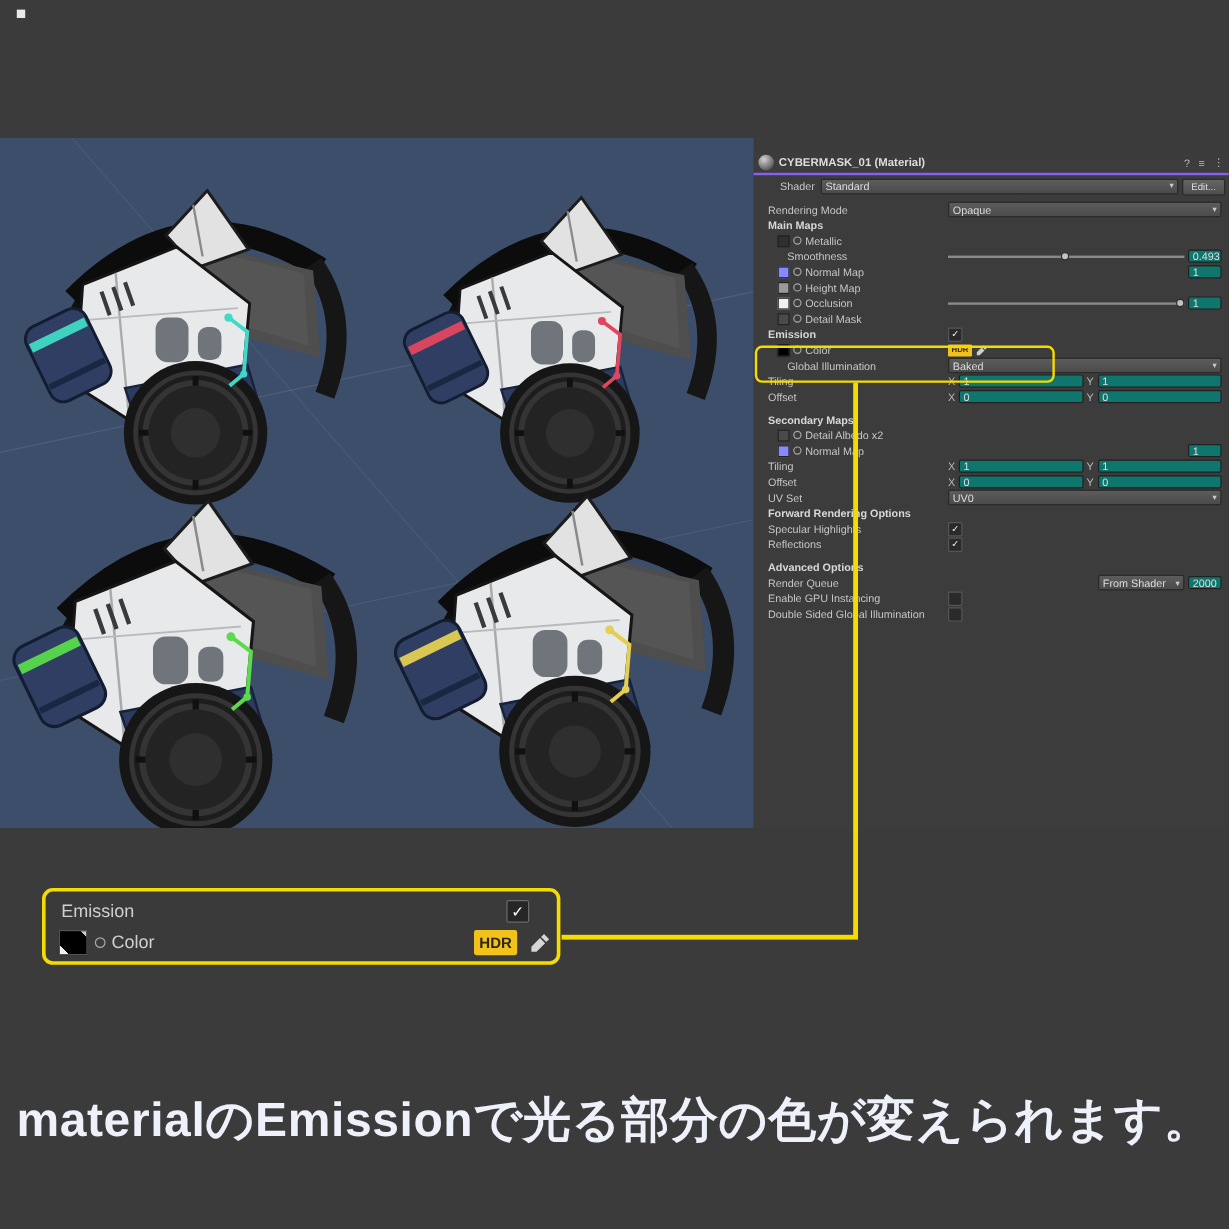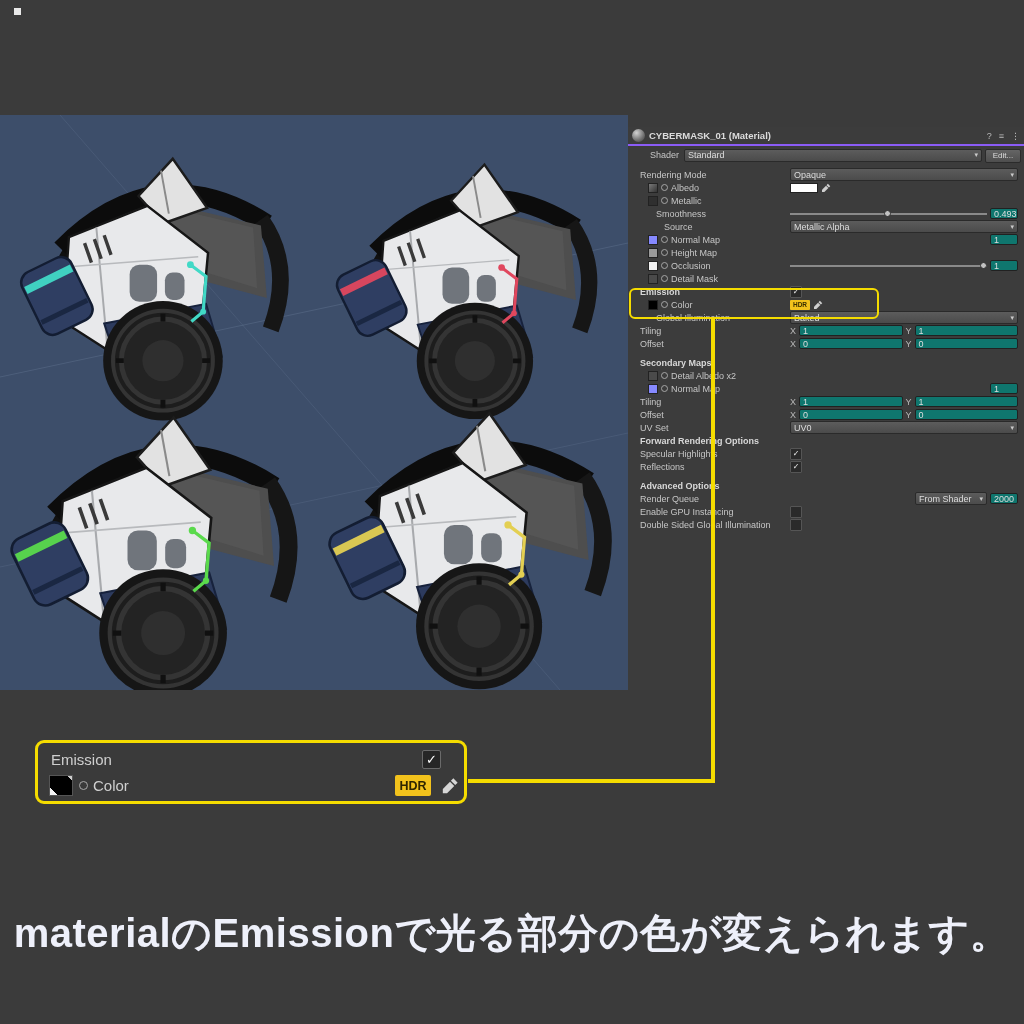--- a/index.html
+++ b/index.html
@@ -198,6 +198,9 @@
         </div>
       </div>
 
+      <div class="irow">
+        <span class="ilabel bold">Main Maps</span>
+      </div>
 
       <div class="irow">
         <span class="ilabel ind1">

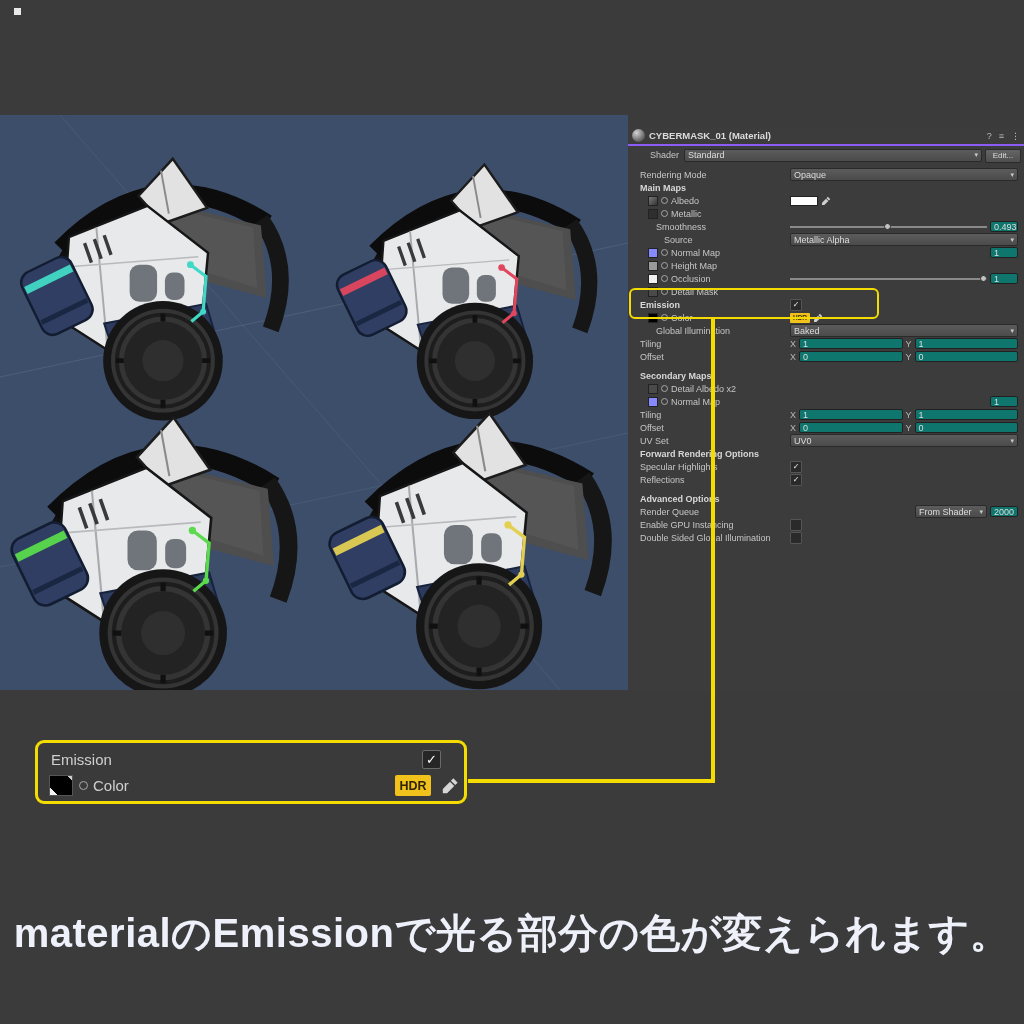--- a/index.html
+++ b/index.html
@@ -202,22 +202,6 @@
         <span class="ilabel bold">Main Maps</span>
       </div>
 
-      <div class="irow">
-        <span class="ilabel ind1">
-          <span class="thumb t-albedo"></span>
-          <span class="picker"></span>
-          <span>Albedo</span>
-        </span>
-        <div class="ival">
-          <span class="swatch"></span>
-          <span class="eyedrop">
-            <svg width="10" height="10" viewBox="0 0 16 16">
-                <path d="M11 1.2 L14.8 5 12.6 7.2 8.8 3.4 Z" fill="#cfcfcf"></path>
-                <path d="M8 4.2 L11.8 8 5.4 14.4 1.6 14.4 1.6 10.6 Z" fill="#cfcfcf"></path>
-              </svg>
-          </span>
-        </div>
-      </div>
 
       <div class="irow">
         <span class="ilabel ind1">

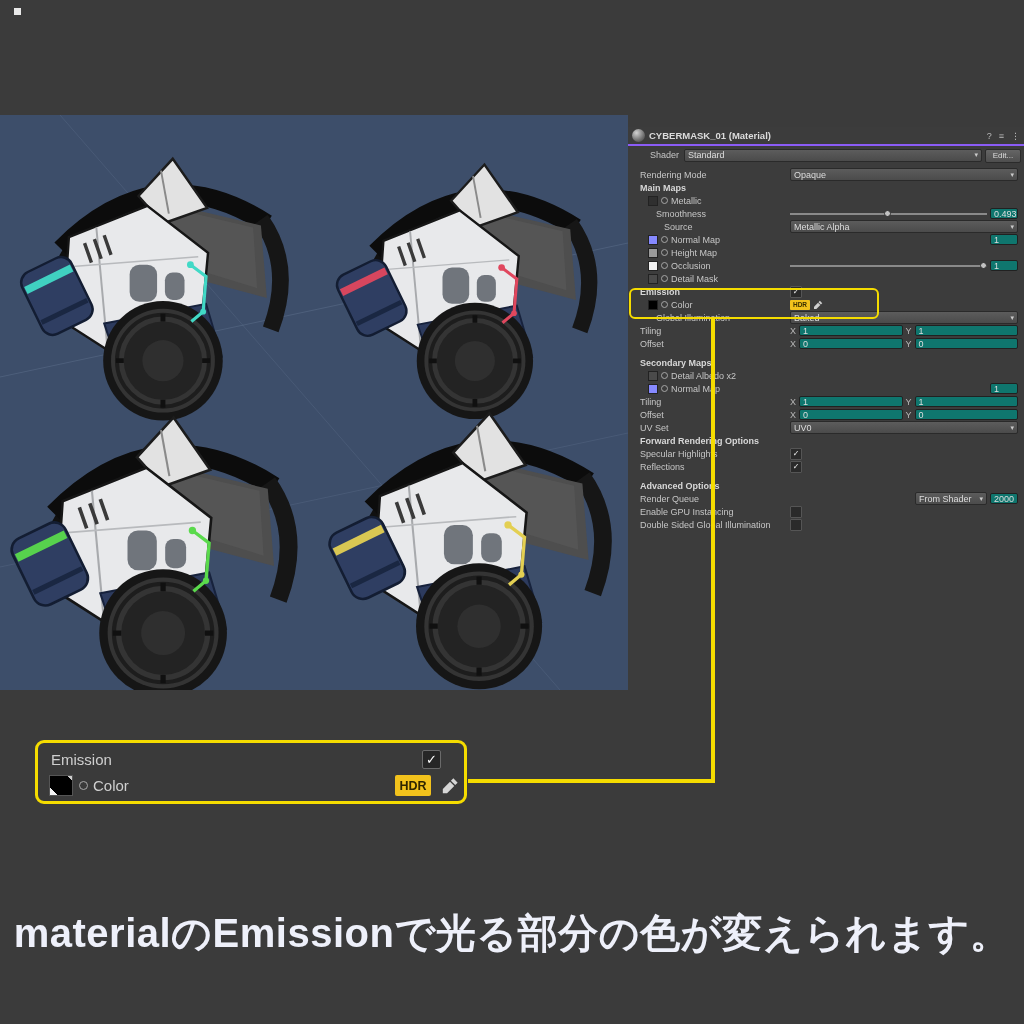--- a/index.html
+++ b/index.html
@@ -222,15 +222,6 @@
         </div>
       </div>
 
-      <div class="irow">
-        <span class="ilabel ind3">Source</span>
-        <div class="ival">
-          <div class="dd">
-            <span class="ddtext">Metallic Alpha</span>
-            <span class="caret">▾</span>
-          </div>
-        </div>
-      </div>
 
       <div class="irow">
         <span class="ilabel ind1">

